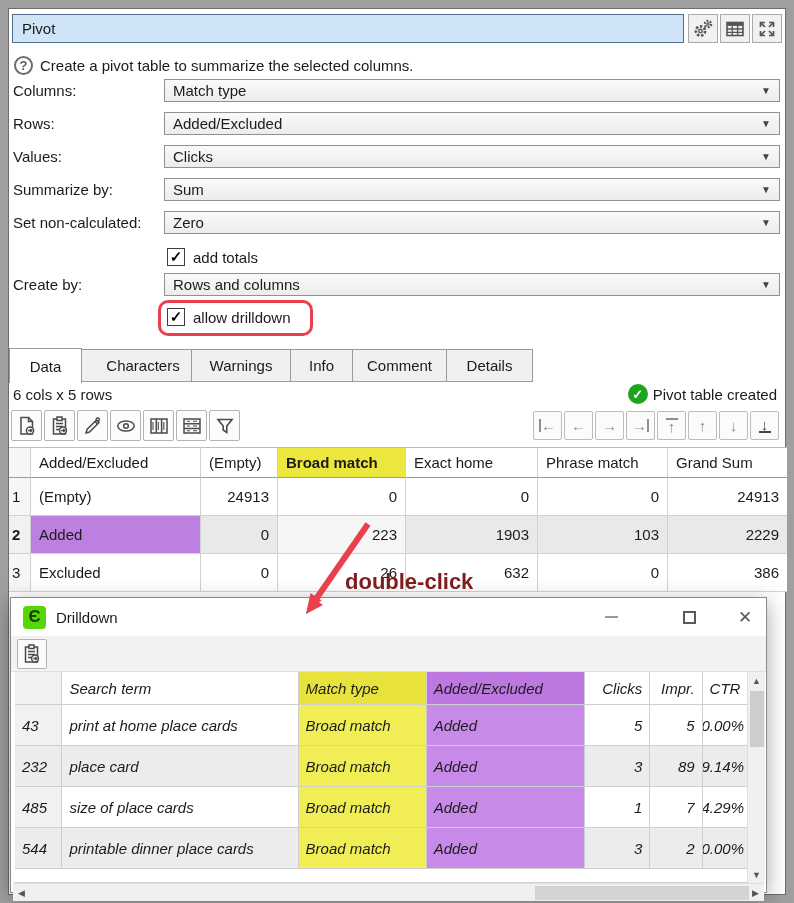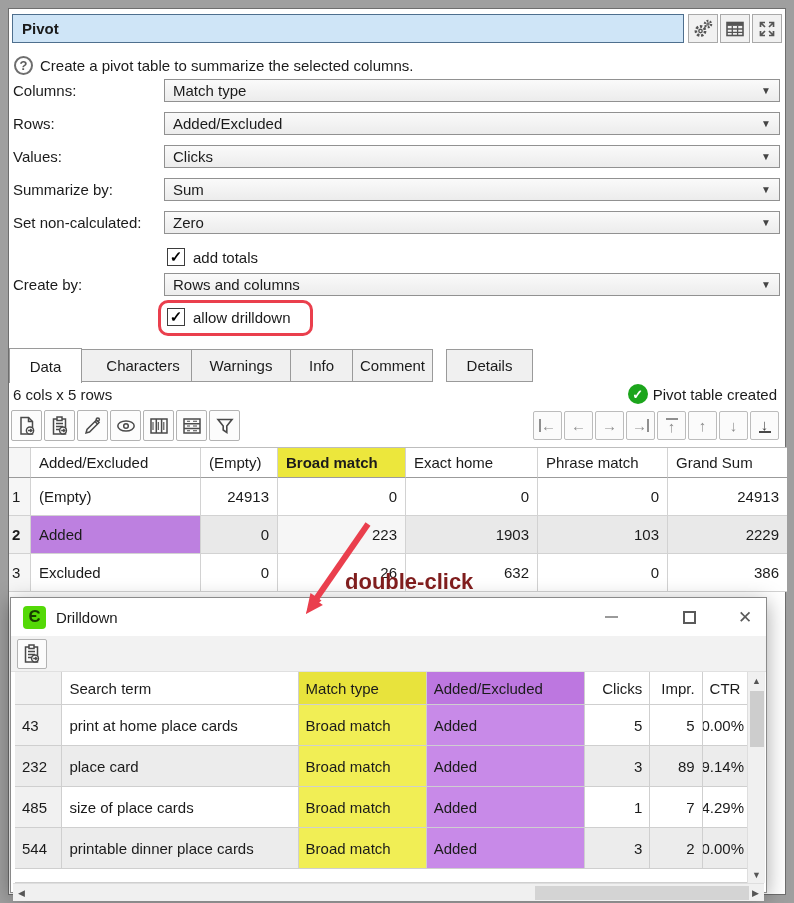--- a/index.html
+++ b/index.html
@@ -13,7 +13,7 @@
   
   .titlebar { left:3px; top:5px; width:672px; height:29px; background:#cfe5f7;
               border:1px solid #4e6f8e; display:flex; align-items:center; padding-left:9px;
-              font-weight:bold; }
+              font-weight:normal; }
   .tb-btn { top:5px; width:30px; height:29px; border:1px solid #a9a9a9; background:#f1f1f1;
             display:flex; align-items:center; justify-content:center; cursor:pointer; }
 

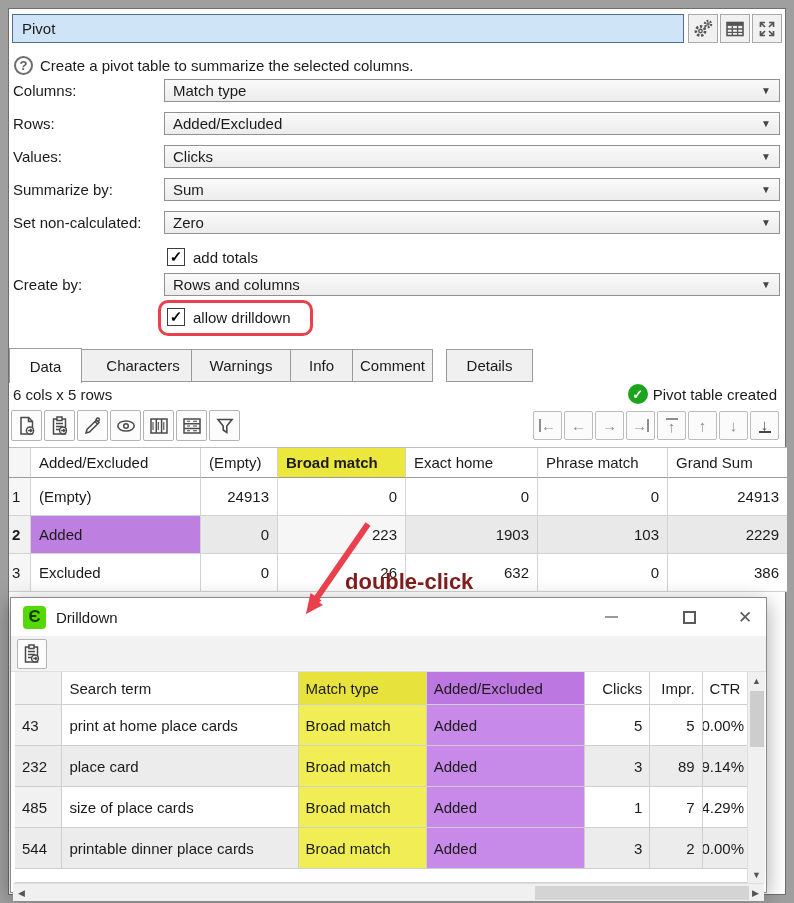--- a/index.html
+++ b/index.html
@@ -228,7 +228,7 @@
     <div class="abs tab" style="left:281px; width:63px;">
       <span>Info</span>
       </div>
-    <div class="abs tab" style="left:343px; width:81px;">
+    <div class="abs tab" style="left:343px; width:95px;">
       <span>Comment</span>
       </div>
     <div class="abs tab" style="left:437px; width:87px;">

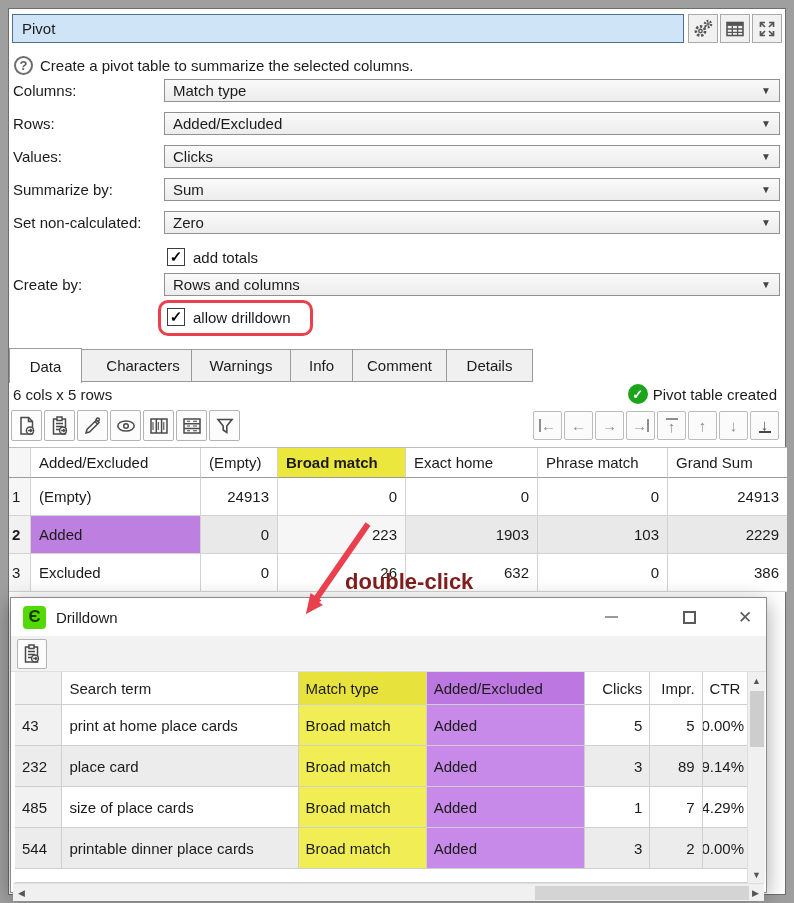--- a/index.html
+++ b/index.html
@@ -95,7 +95,7 @@
   .dd-copy { width:30px; height:30px; border:1px solid #b3b3b3; border-radius:2px; background:#fbfbfb;
              display:flex; align-items:center; justify-content:center; cursor:pointer; }
   .dd-tablewrap { left:4px; top:74px; width:733px; overflow:hidden; }
-  .drow { display:flex; }
+  .drow { display:flex;font-style:italic; }
   .dcell { border-right:1px solid #cfcfcf; border-bottom:1px solid #cfcfcf; display:flex;
            align-items:center; padding:0 7px; height:41px; background:#fff; overflow:hidden;
            white-space:nowrap; }

